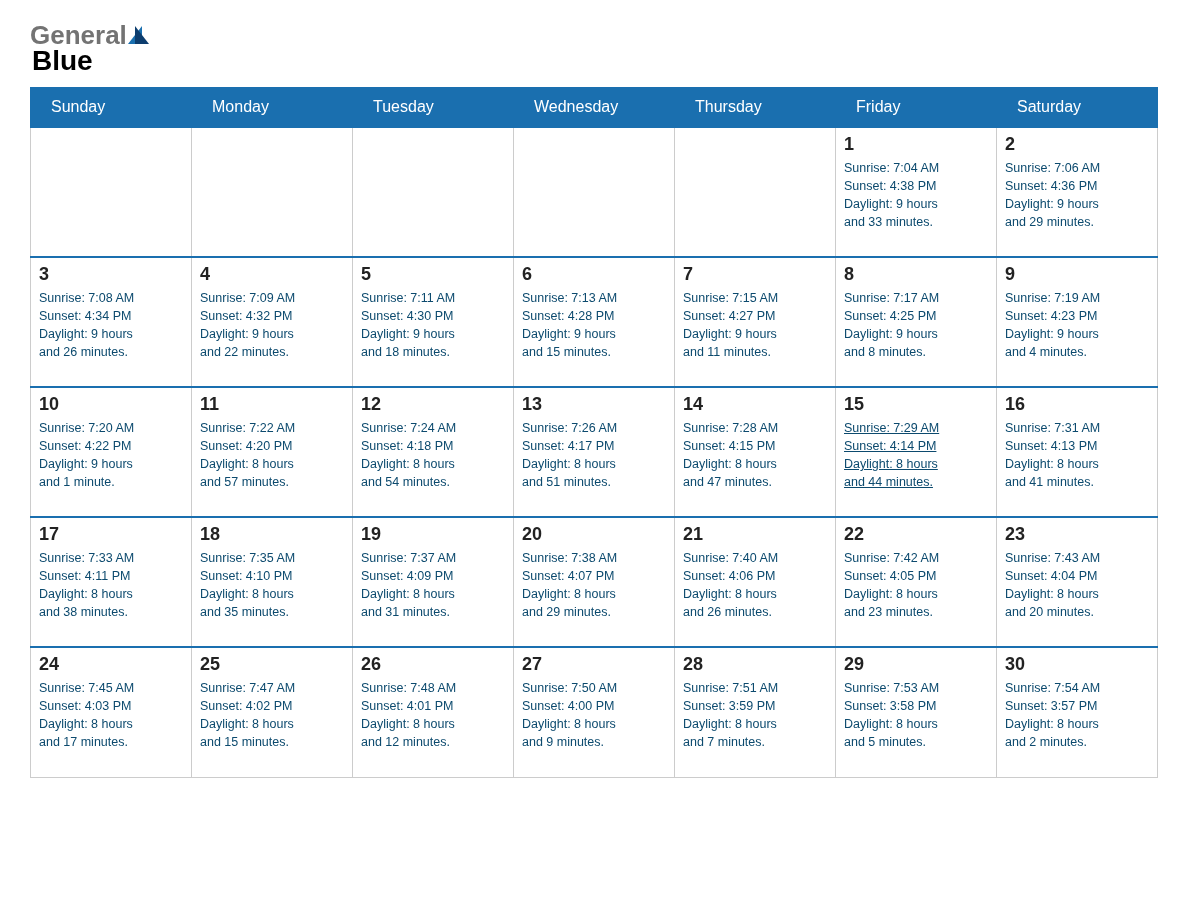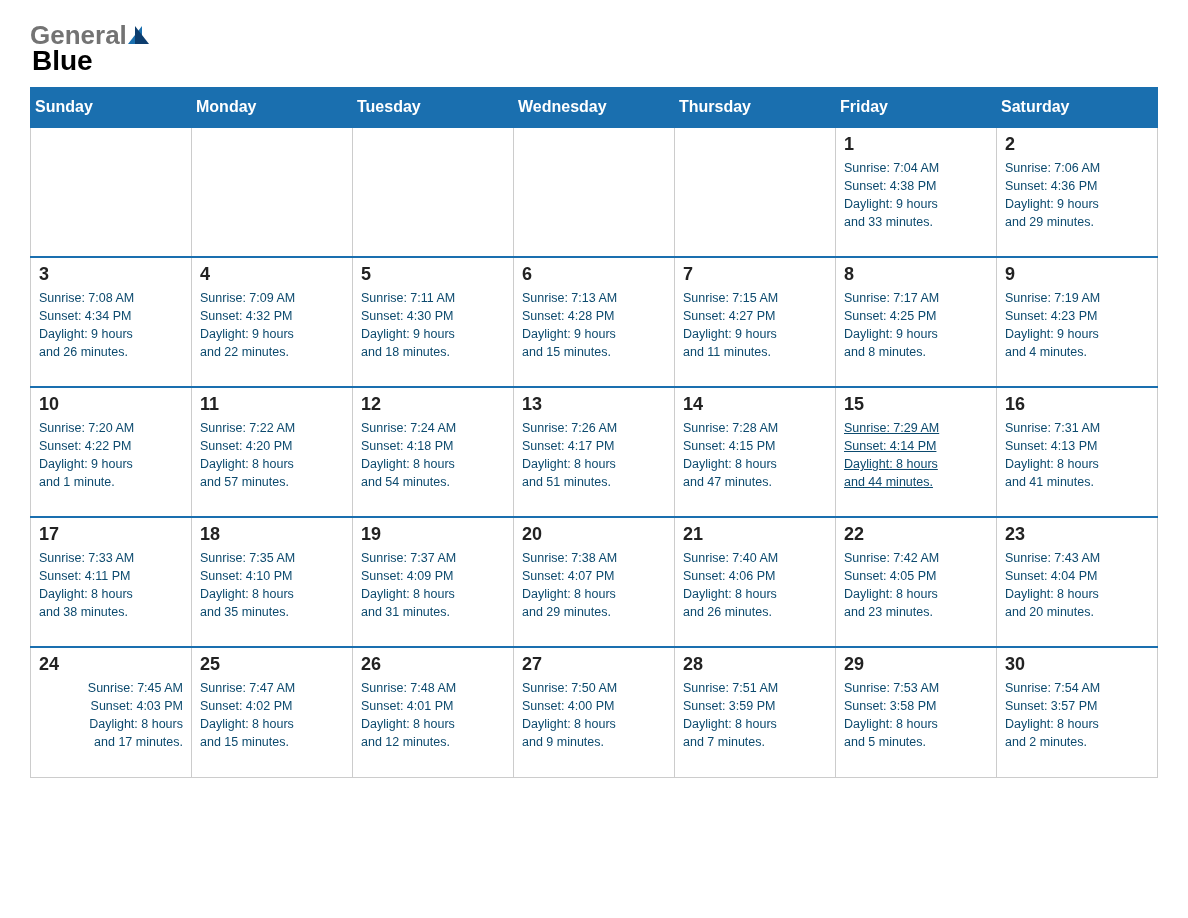--- a/index.html
+++ b/index.html
@@ -45,8 +45,8 @@
       background-color: #1a6faf;
       color: #fff;
       font-size: 16px;
-      font-weight: bold;
-      padding: 10px 4px;
+      font-weight: normal;
+      padding: 10px 20px;
       text-align: left;
       border: 1px solid #1a6faf;
     }

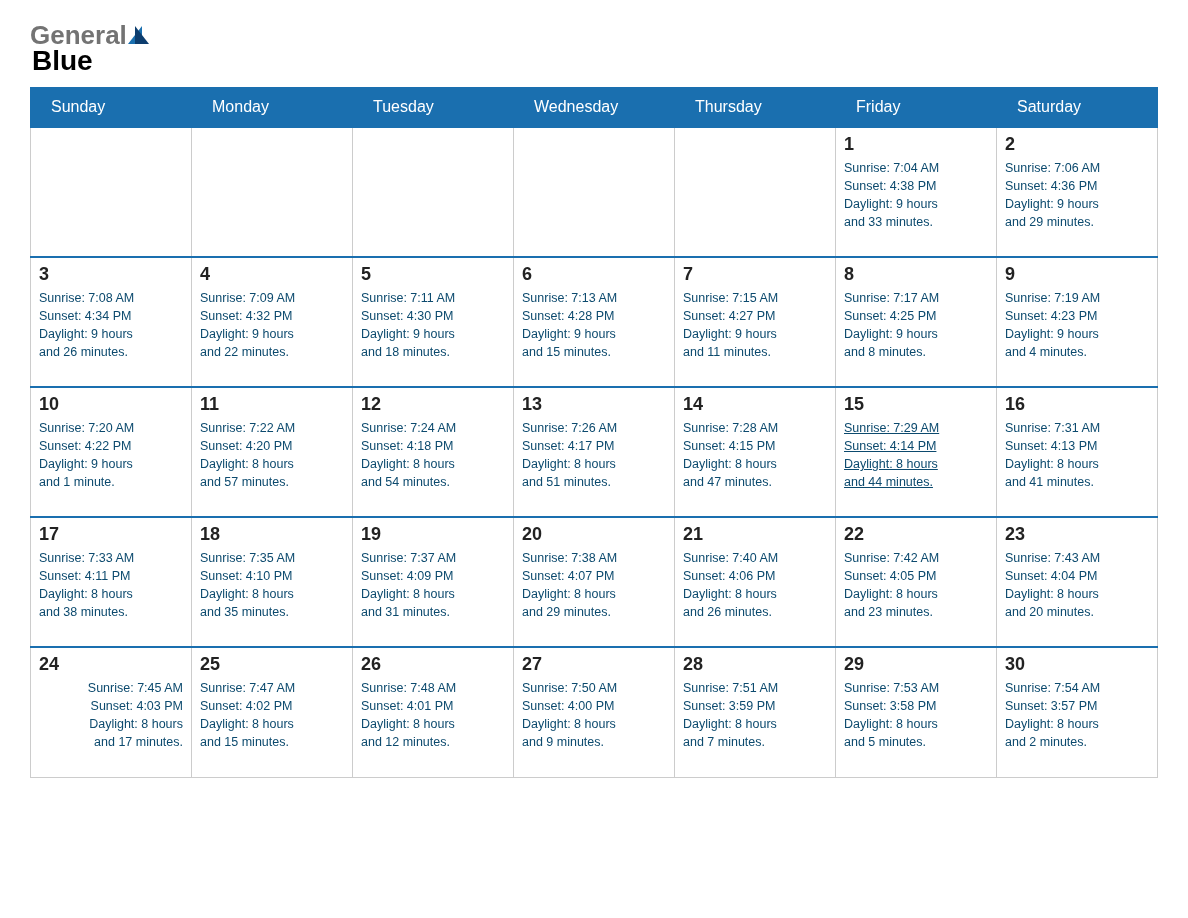--- a/index.html
+++ b/index.html
@@ -326,7 +326,7 @@
       <tr>
         <td>
           <span class="day-number">24</span>
-          <div class="day-info" style="white-space: pre-line; text-align: right;">Sunrise: 7:45 AM
+          <div class="day-info" style="white-space: pre-line;">Sunrise: 7:45 AM
 Sunset: 4:03 PM
 Daylight: 8 hours
 and 17 minutes.</div>

